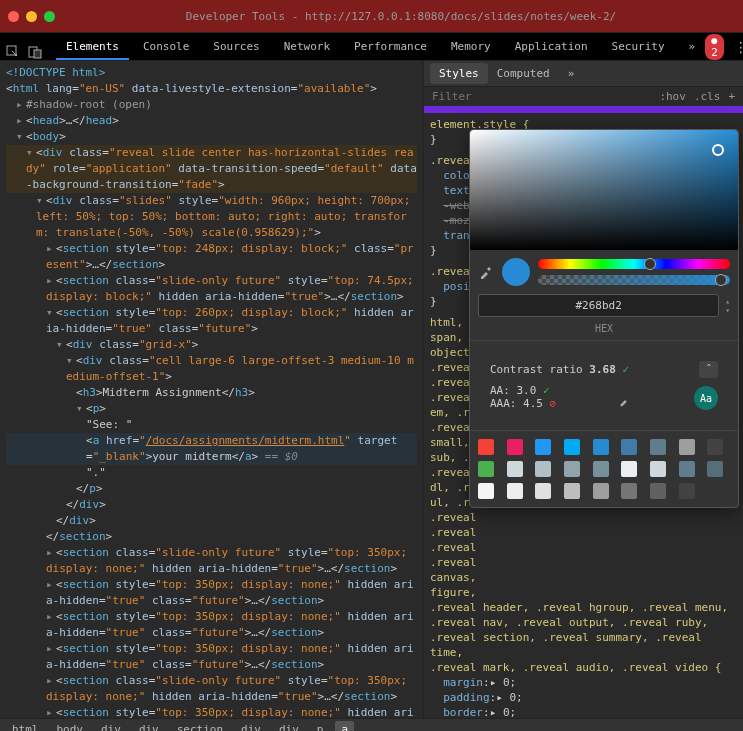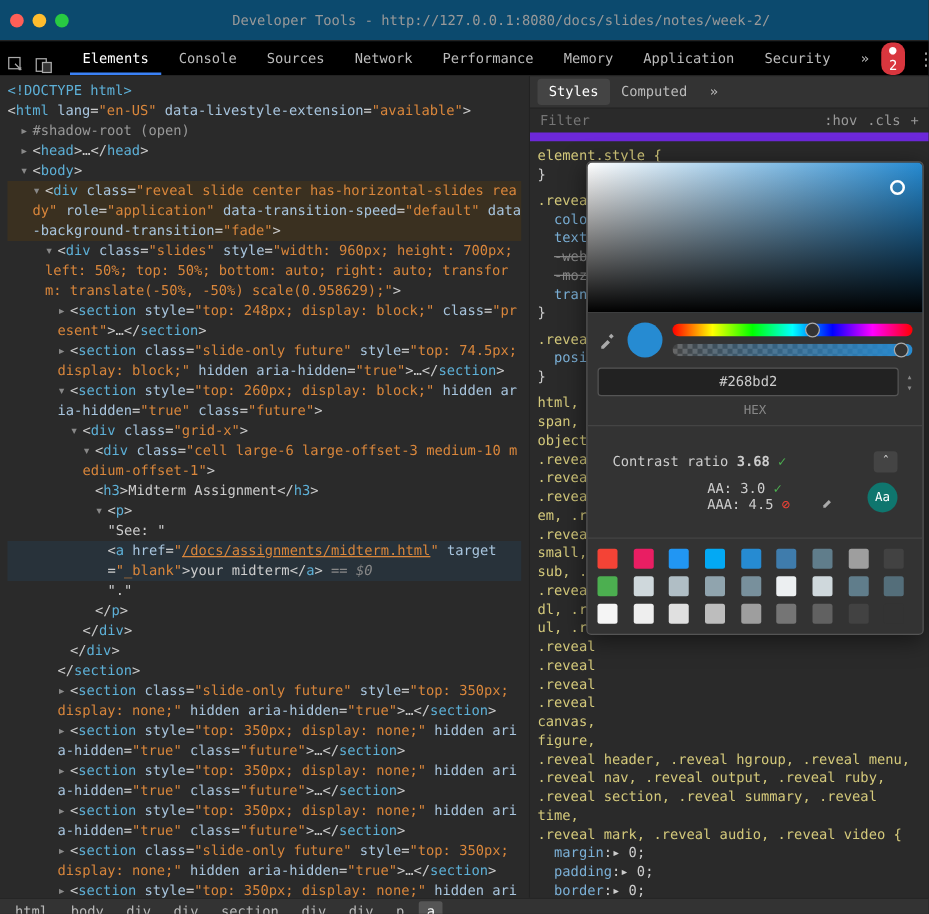--- a/index.html
+++ b/index.html
@@ -4,7 +4,7 @@
 <style>
 *{margin:0;padding:0;box-sizing:border-box;font-family:Menlo,Monaco,monospace;font-size:11px}
 body{background:#2a2a2a;color:#ccc;width:743px;height:731px;overflow:hidden}
-.titlebar{height:24px;background:#0c4a6e;display:flex;align-items:center;padding:16px 8px;border-bottom:1px solid #222}
+.titlebar{height:24px;background:#7f1d1d;display:flex;align-items:center;padding:16px 8px;border-bottom:1px solid #222}
 .traffic{display:flex;gap:7px;margin-right:12px}
 .traffic span{width:11px;height:11px;border-radius:50%}
 .tr{background:#ff5f57}.ty{background:#ffbd2e}.tg{background:#28ca42}

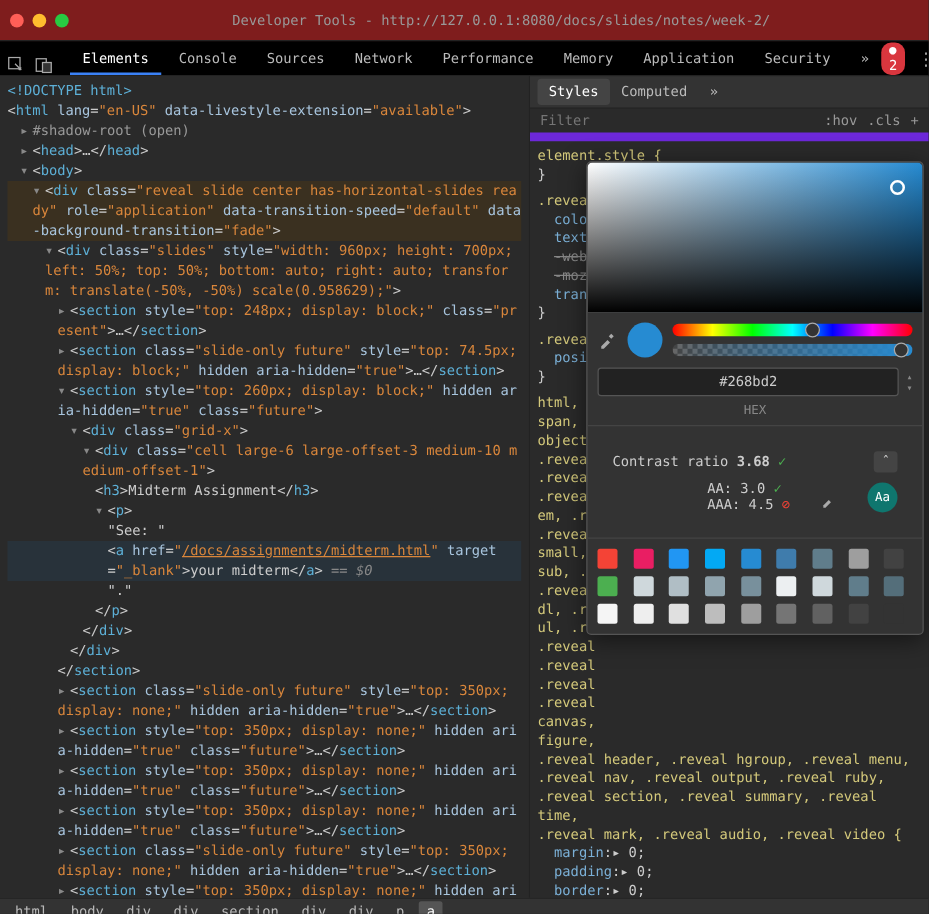--- a/index.html
+++ b/index.html
@@ -56,7 +56,7 @@
 .contrast{border-top:1px solid #444;padding:20px}
 .contrasthead{display:flex;align-items:center;justify-content:space-between}
 .check{color:#4caf50}.fail{color:#f44336}
-.contrastdet{margin-top:6px;display:flex;justify-content:flex-end;align-items:flex-end;gap:24px}
+.contrastdet{margin-top:6px;display:flex;justify-content:space-between;align-items:flex-end;gap:24px}
 .aa-circle{width:24px;height:24px;border-radius:50%;background:#0f766e;color:#fff;display:flex;align-items:center;justify-content:center;font-size:10px}
 .palette{border-top:1px solid #444;padding:8px;display:grid;grid-template-columns:repeat(9,1fr);gap:6px}
 .psw{width:16px;height:16px;border-radius:2px;cursor:pointer}

